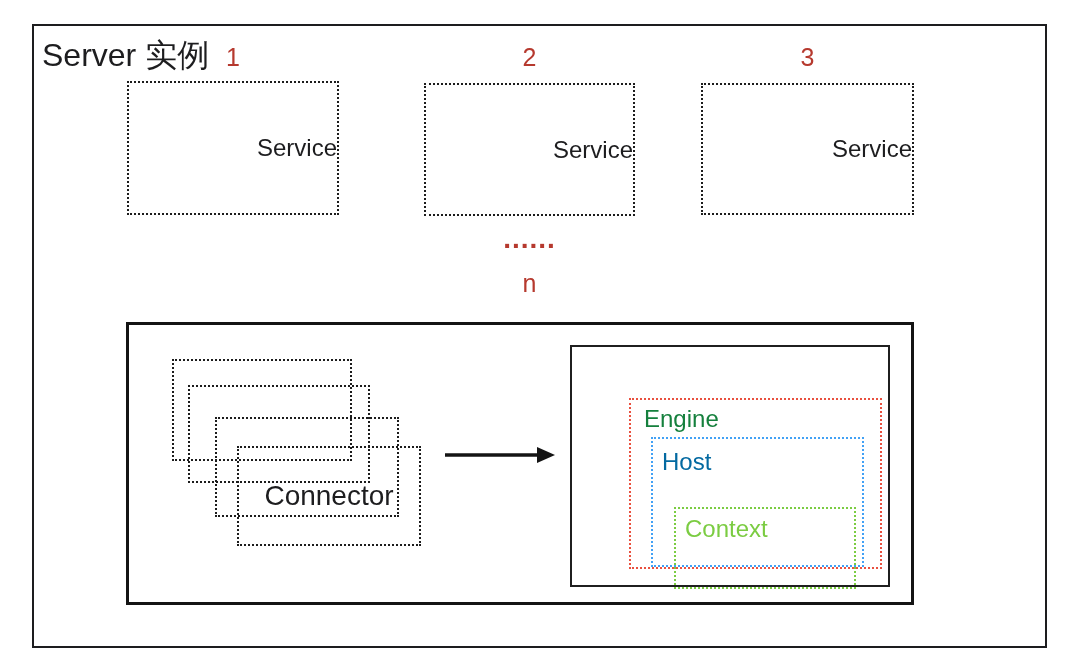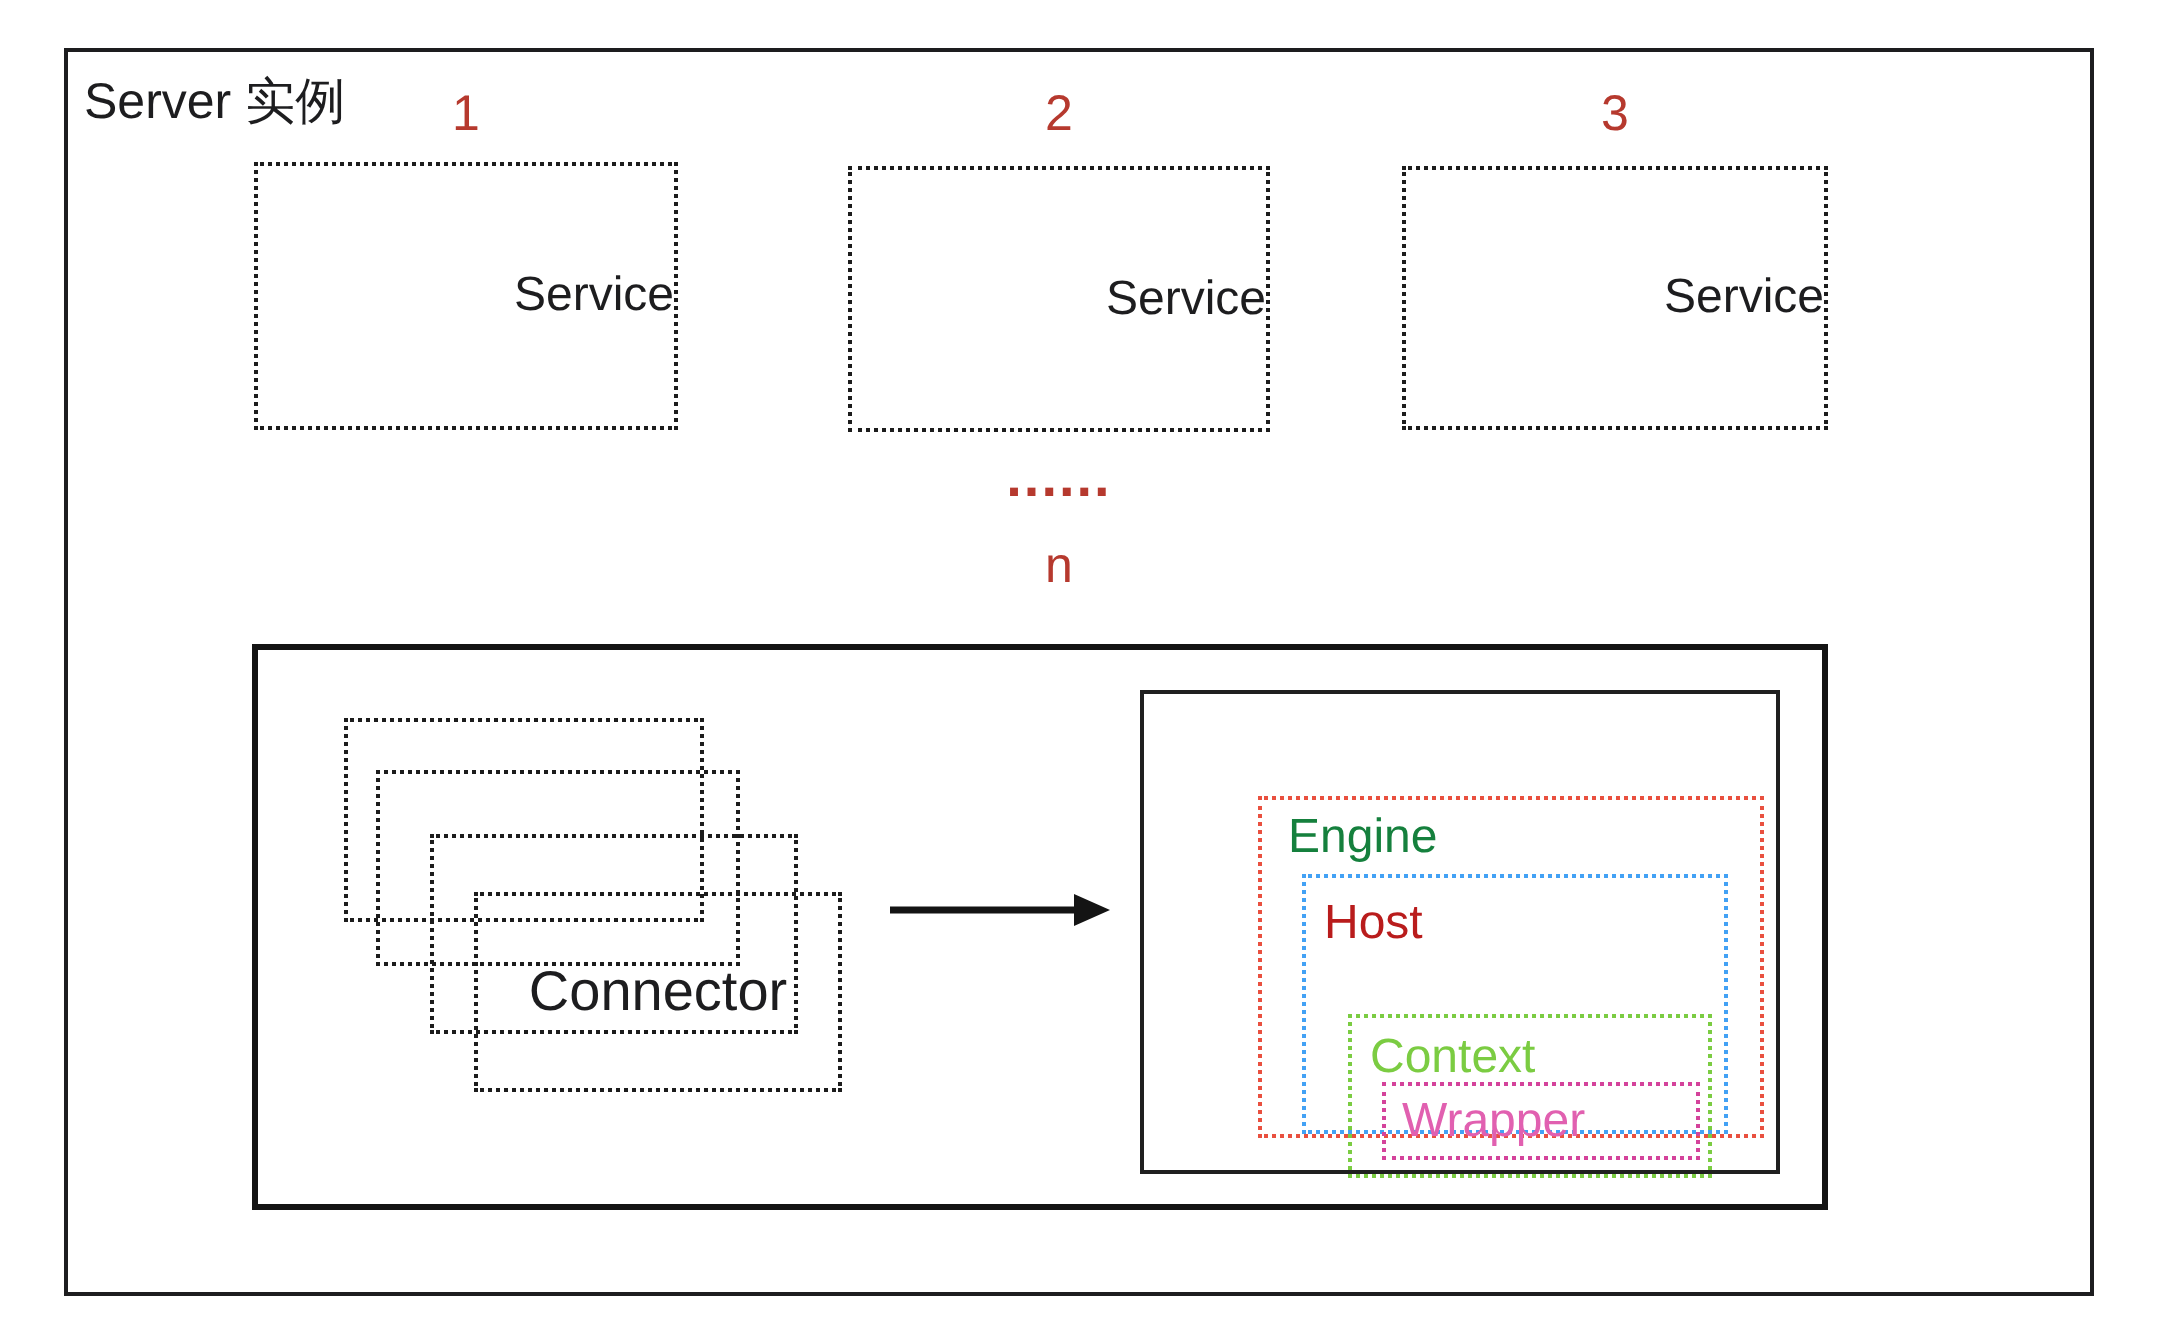--- a/index.html
+++ b/index.html
@@ -25,7 +25,7 @@
   }
   #server-title {
     left: 8px; top: 8px;
-    font-size: 25px;
+    font-size: 32px;
     white-space: nowrap;
   }
 

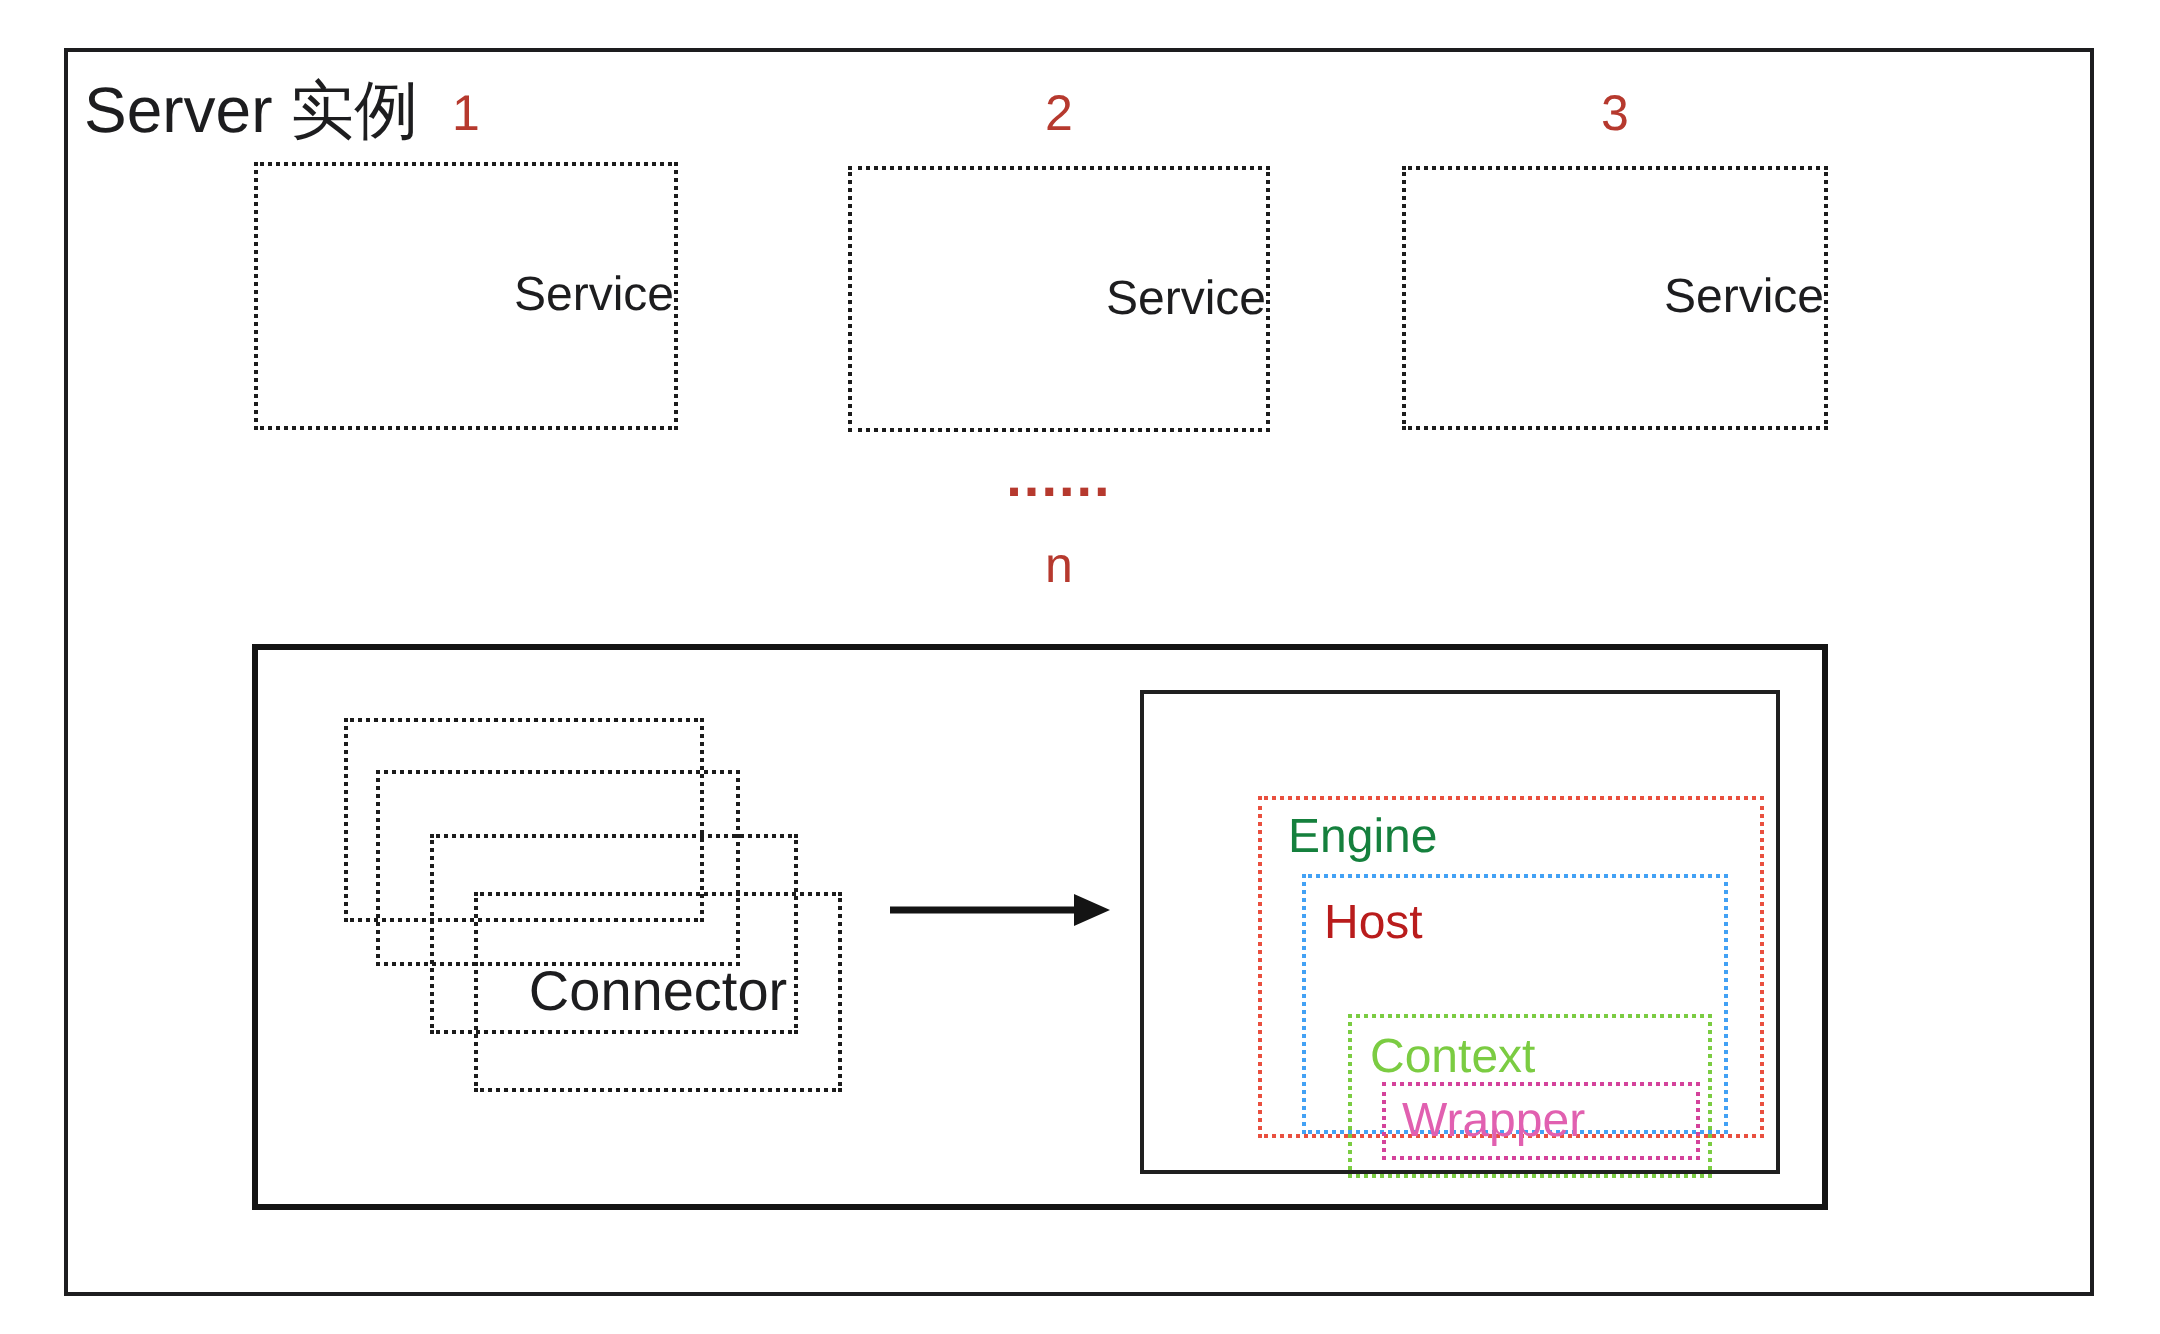--- a/index.html
+++ b/index.html
@@ -147,7 +147,7 @@
           <span id="engine-label" class="nest-label" style="color: #15803d;">Engine</span>
 
           <div id="host-box" class="abs nest-box" style="border-color: rgb(66, 161, 245);">
-            <span id="host-label" class="nest-label" style="color: #b91c1c; text-align: right;">Host</span>
+            <span id="host-label" class="nest-label" style="color: #0369a1; text-align: right;">Host</span>
 
             <div id="context-box" class="abs nest-box" style="border-color: rgb(123, 204, 66); margin-top: 30px;">
               <span id="context-label" class="nest-label" style="color: rgb(123, 204, 66);">Context</span>

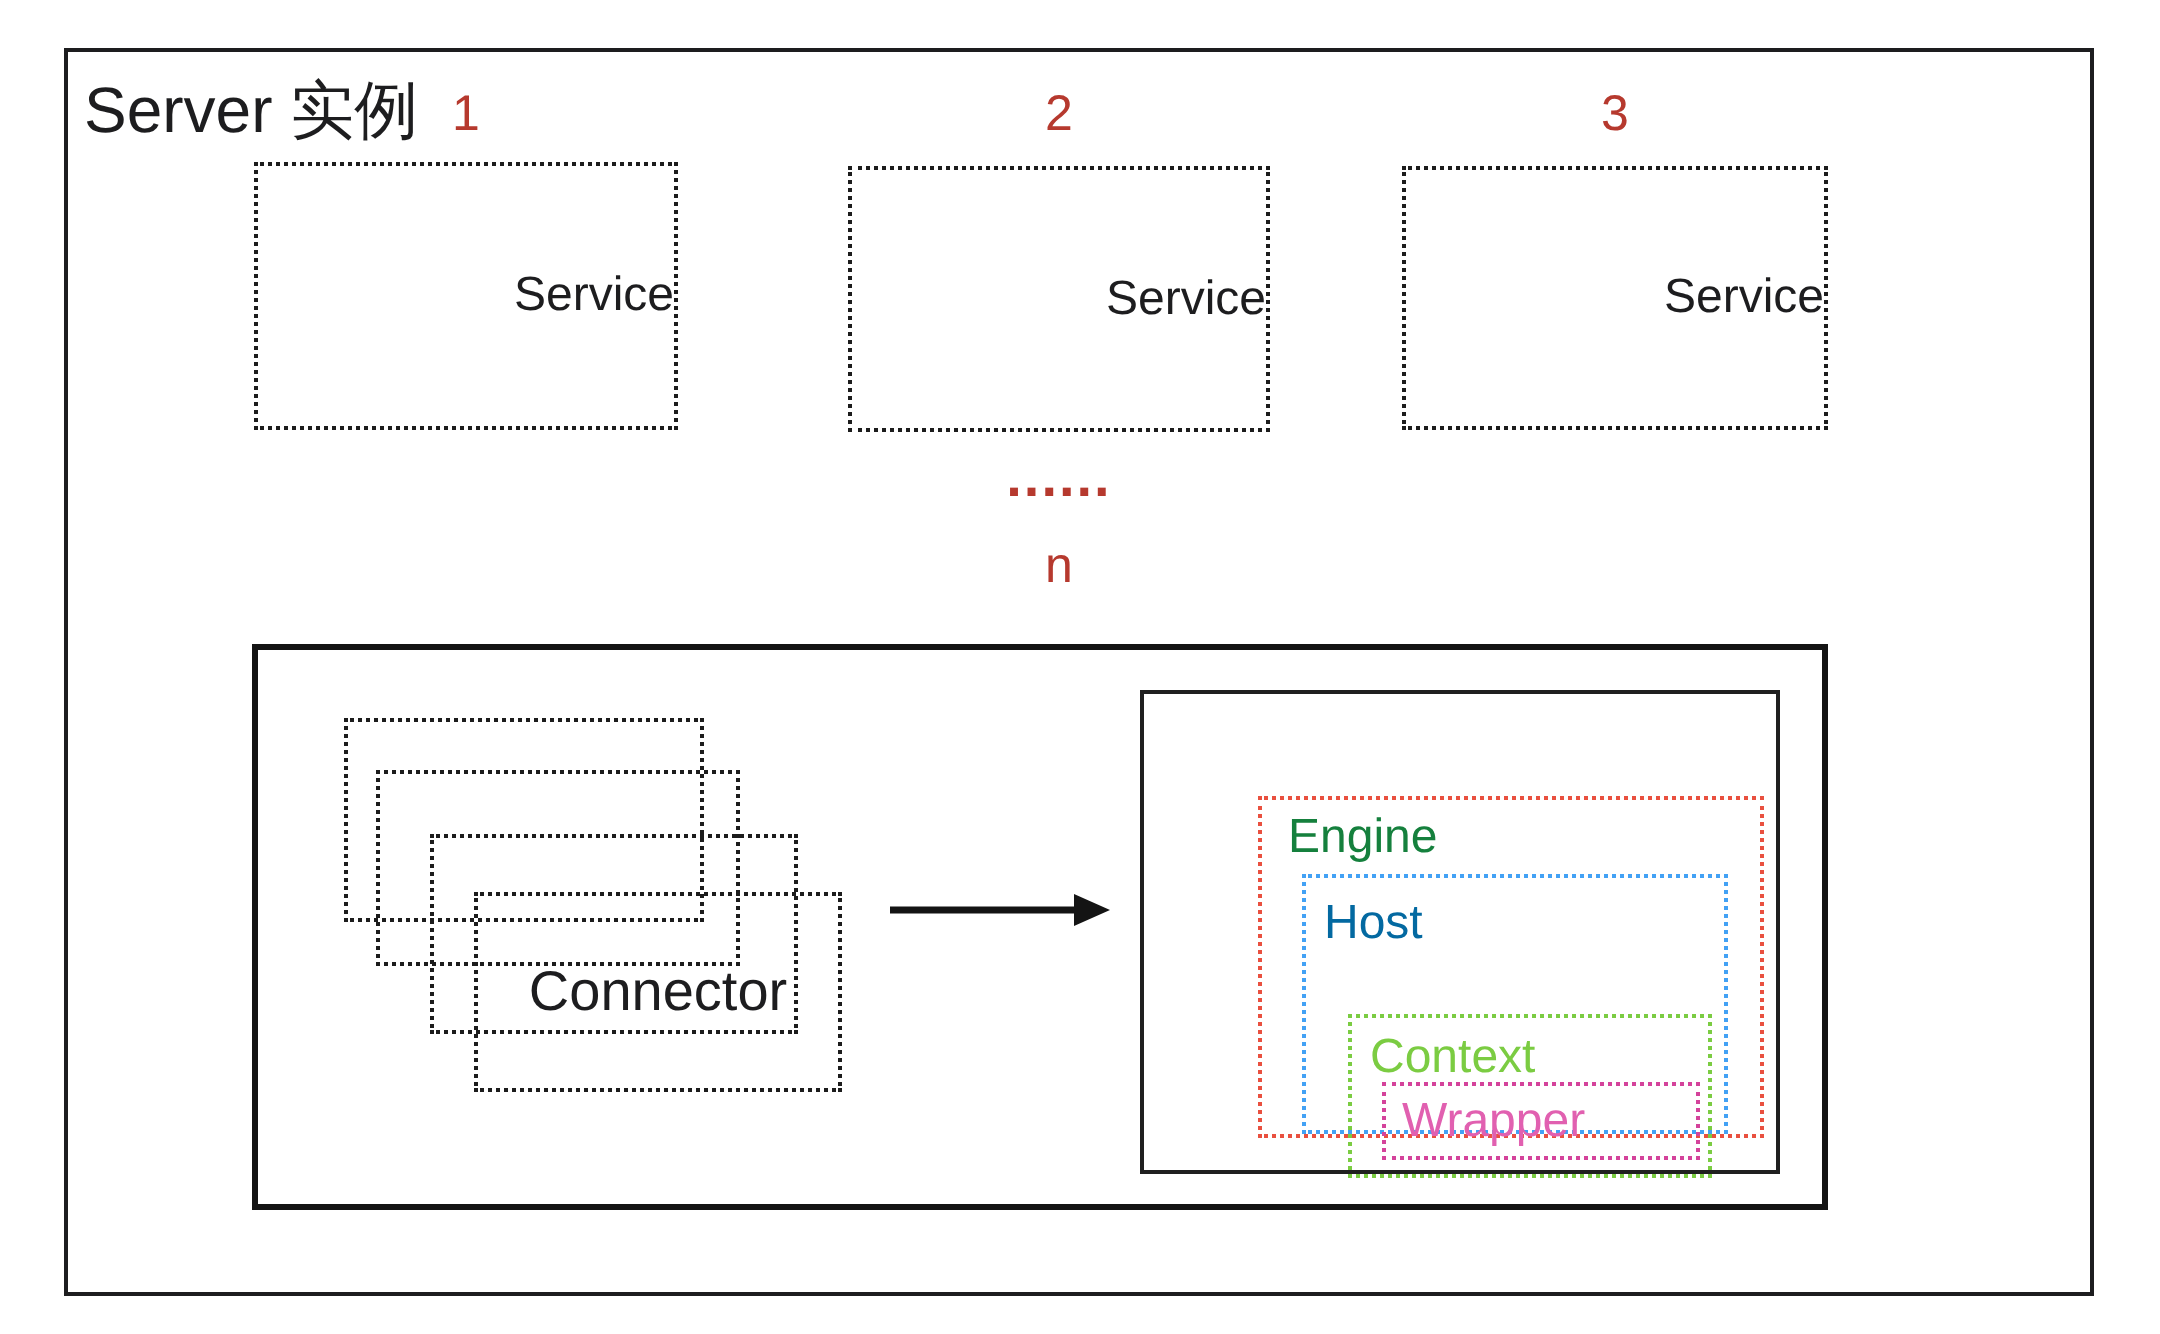--- a/index.html
+++ b/index.html
@@ -152,9 +152,6 @@
             <div id="context-box" class="abs nest-box" style="border-color: rgb(123, 204, 66); margin-top: 30px;">
               <span id="context-label" class="nest-label" style="color: rgb(123, 204, 66);">Context</span>
 
-              <div id="wrapper-box" class="abs nest-box" style="border-color: rgb(212, 67, 155);">
-                <span id="wrapper-label" class="nest-label" style="color: rgb(225, 96, 176);">Wrapper</span>
-              </div>
             </div>
           </div>
         </div>

